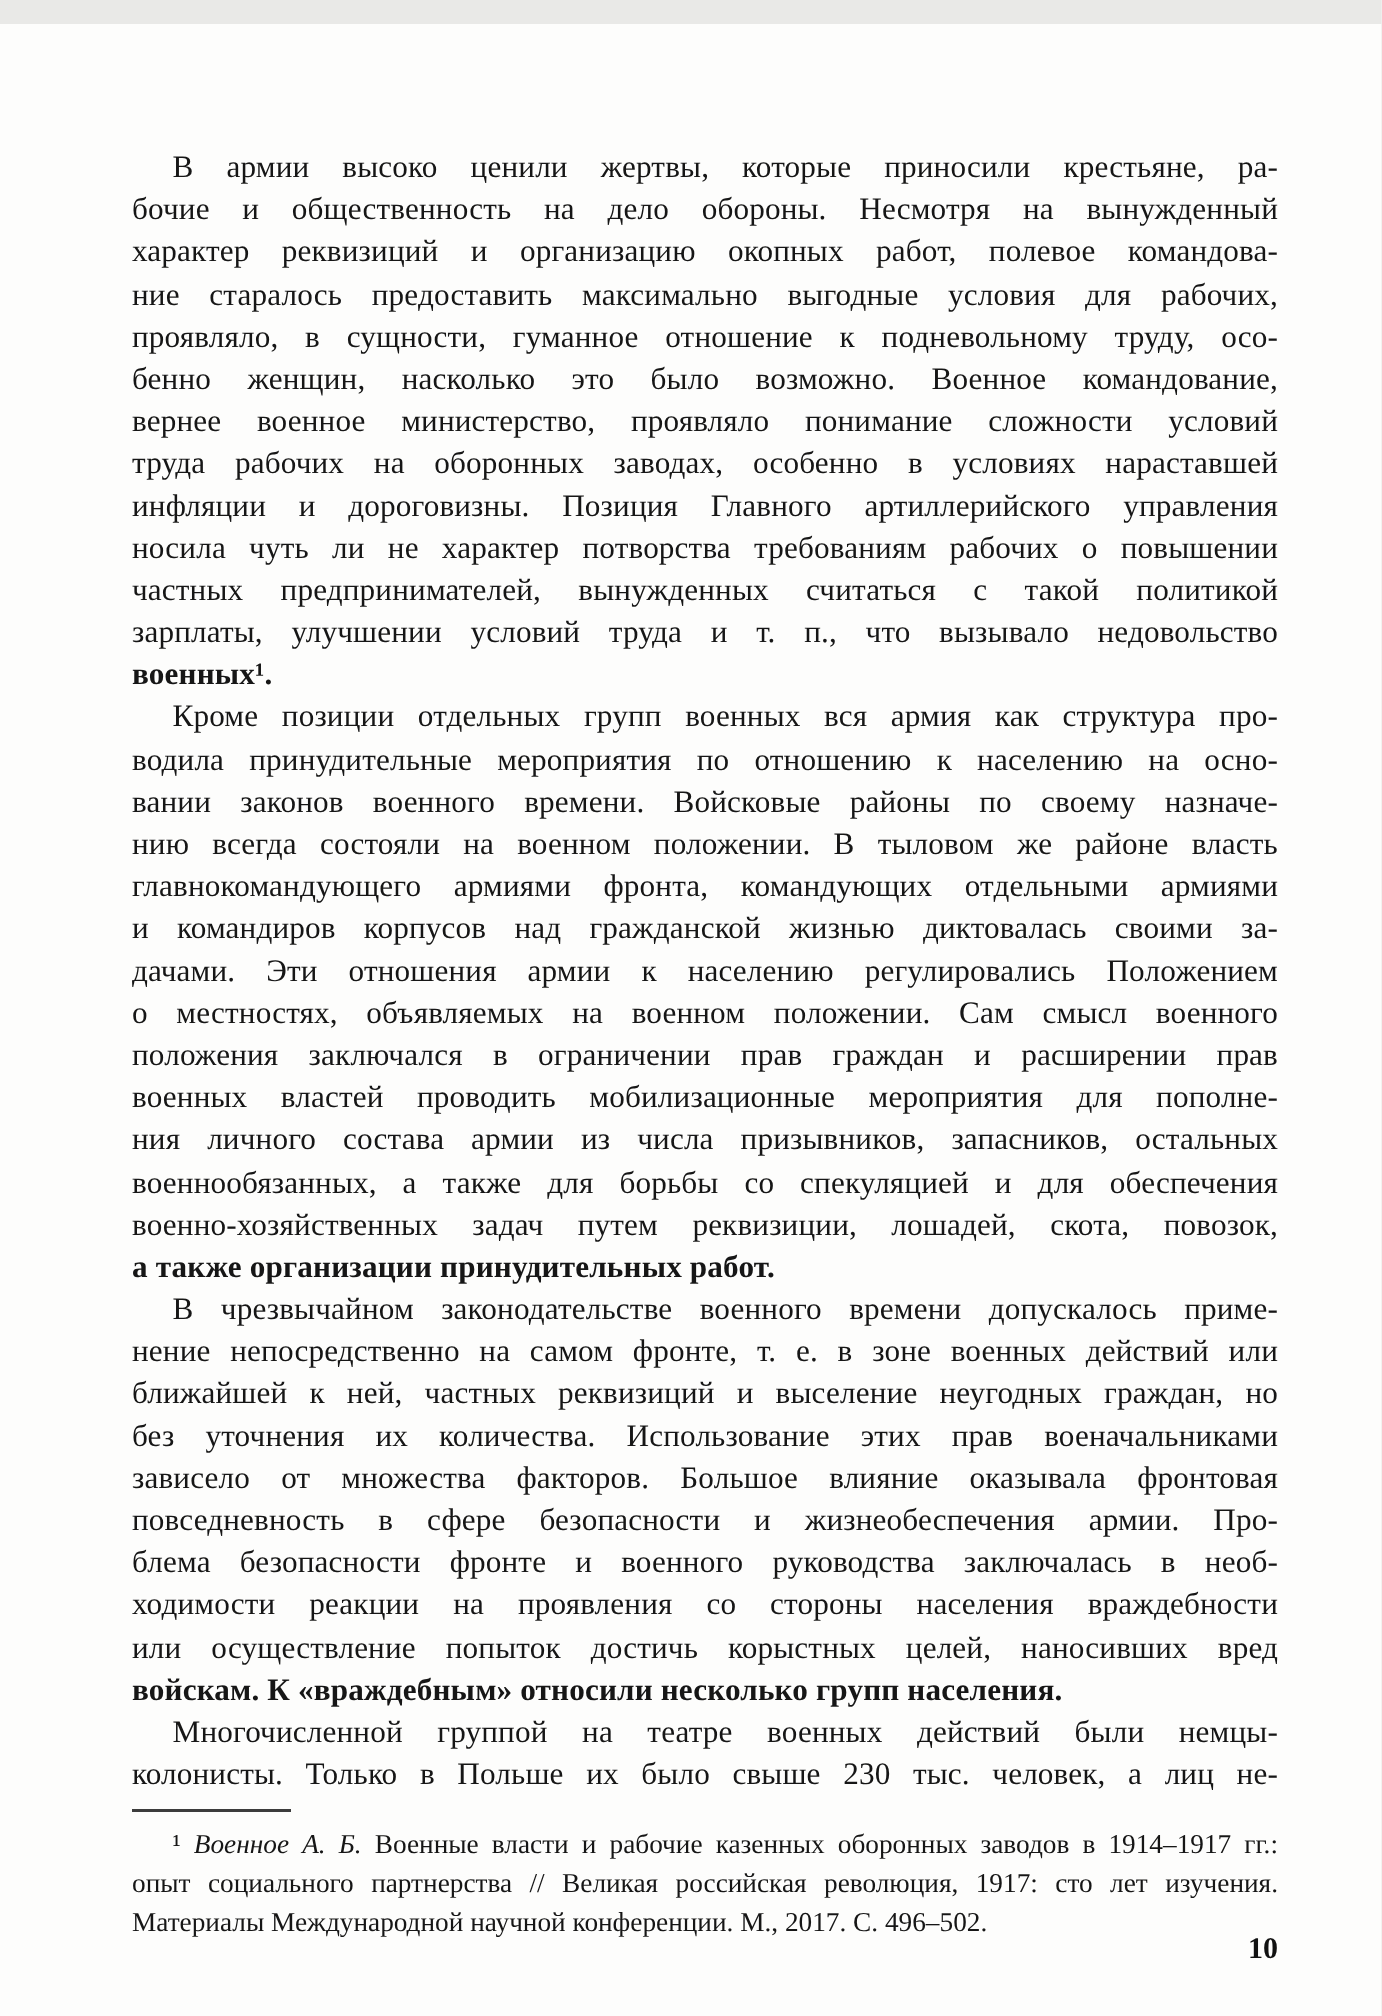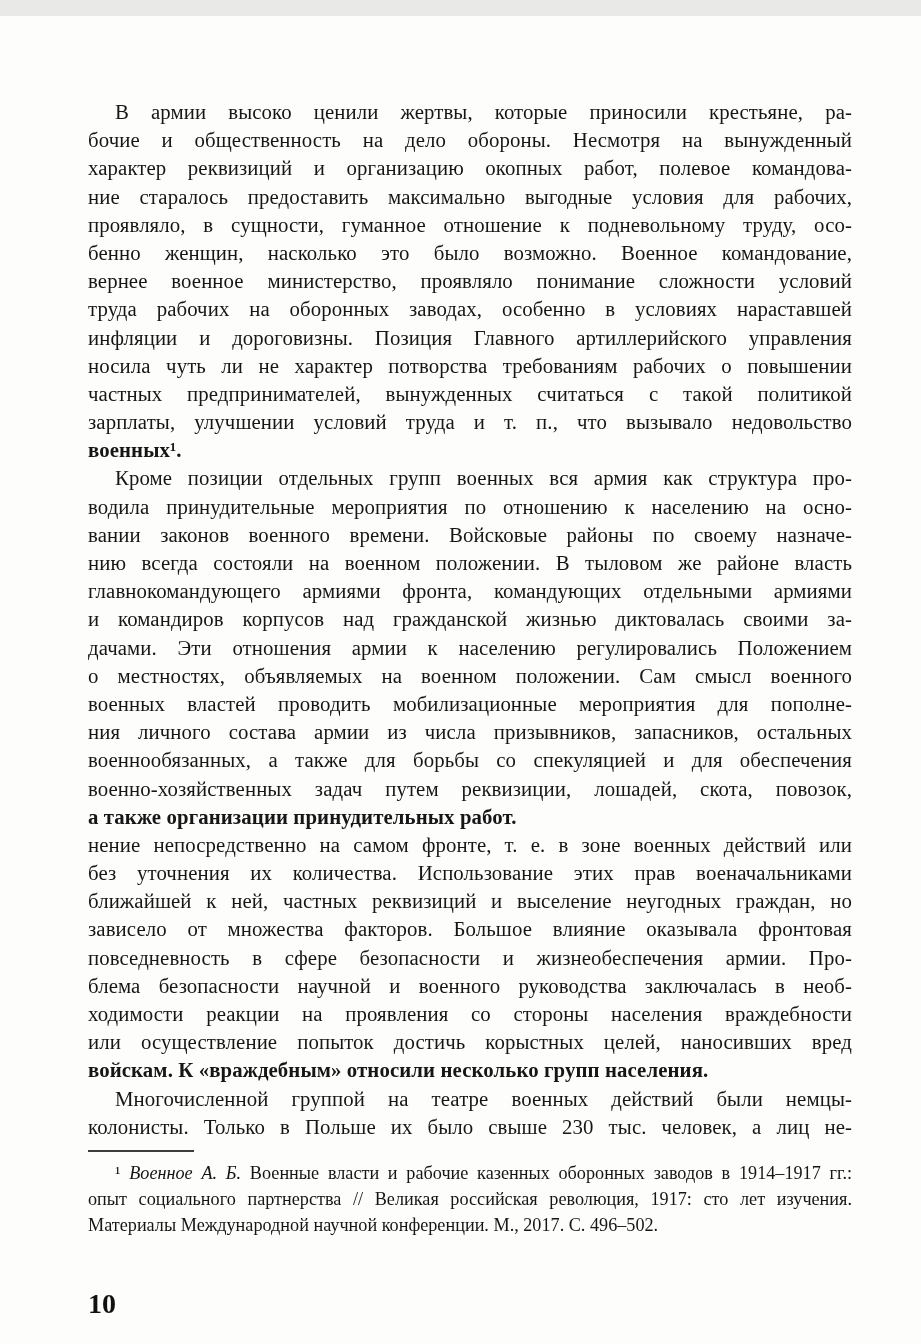--- a/index.html
+++ b/index.html
@@ -110,6 +110,7 @@
       <div class="bl">и командиров корпусов над гражданской жизнью диктовалась своими за-</div>
       <div class="bl">дачами. Эти отношения армии к населению регулировались Положением</div>
       <div class="bl">о местностях, объявляемых на военном положении. Сам смысл военного</div>
+      <div class="bl">положения заключался в ограничении прав граждан и расширении прав</div>
       <div class="bl">военных властей проводить мобилизационные мероприятия для пополне-</div>
       <div class="bl">ния личного состава армии из числа призывников, запасников, остальных</div>
       <div class="bl">военнообязанных, а также для борьбы со спекуляцией и для обеспечения</div>

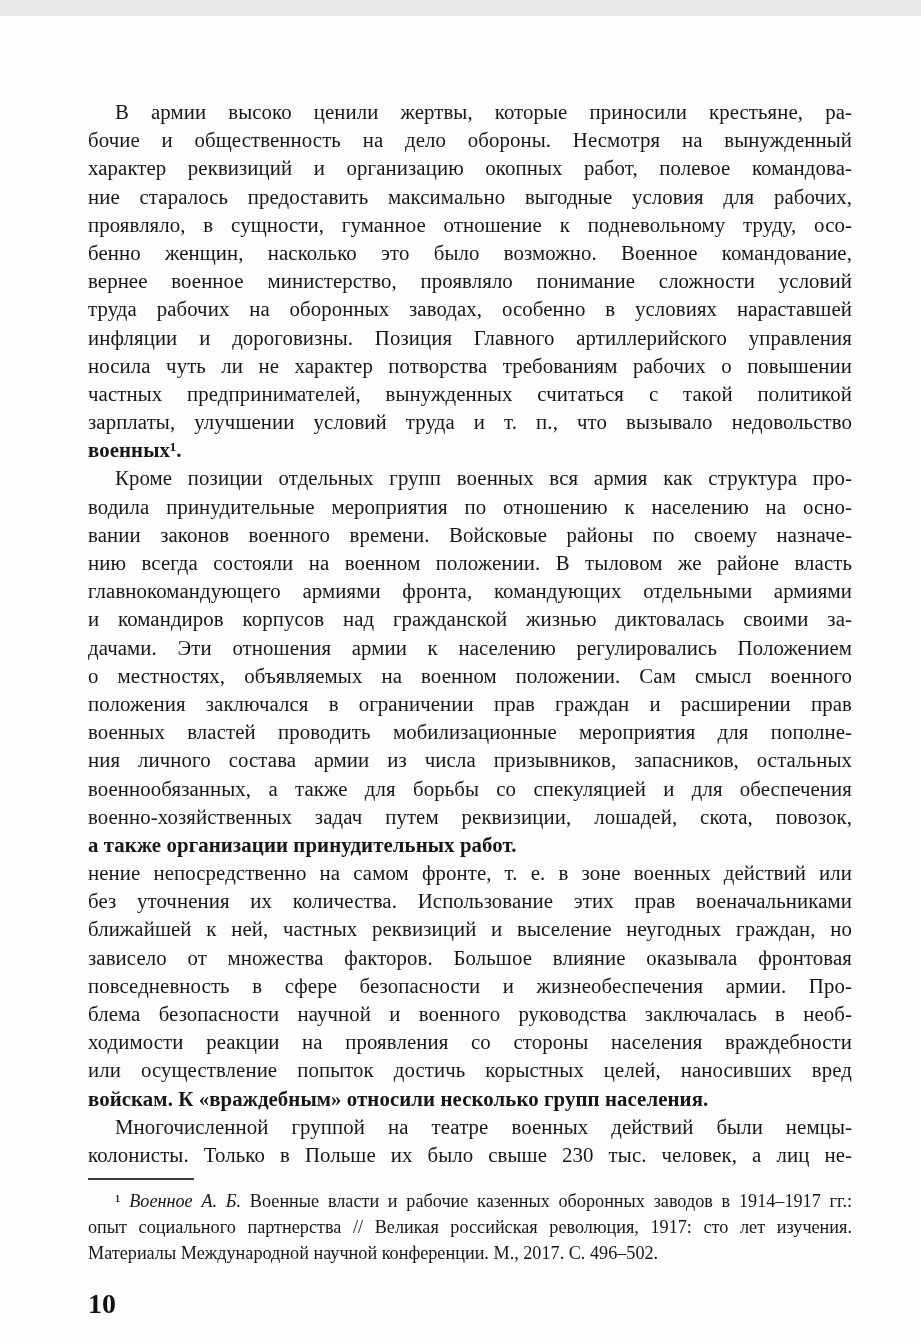--- a/index.html
+++ b/index.html
@@ -119,6 +119,7 @@
     </div>
 
     <div>
+      <div class="bl ind">В чрезвычайном законодательстве военного времени допускалось приме-</div>
       <div class="bl">нение непосредственно на самом фронте, т. е. в зоне военных действий или</div>
       <div class="bl">без уточнения их количества. Использование этих прав военачальниками</div>
       <div class="bl">ближайшей к ней, частных реквизиций и выселение неугодных граждан, но</div>

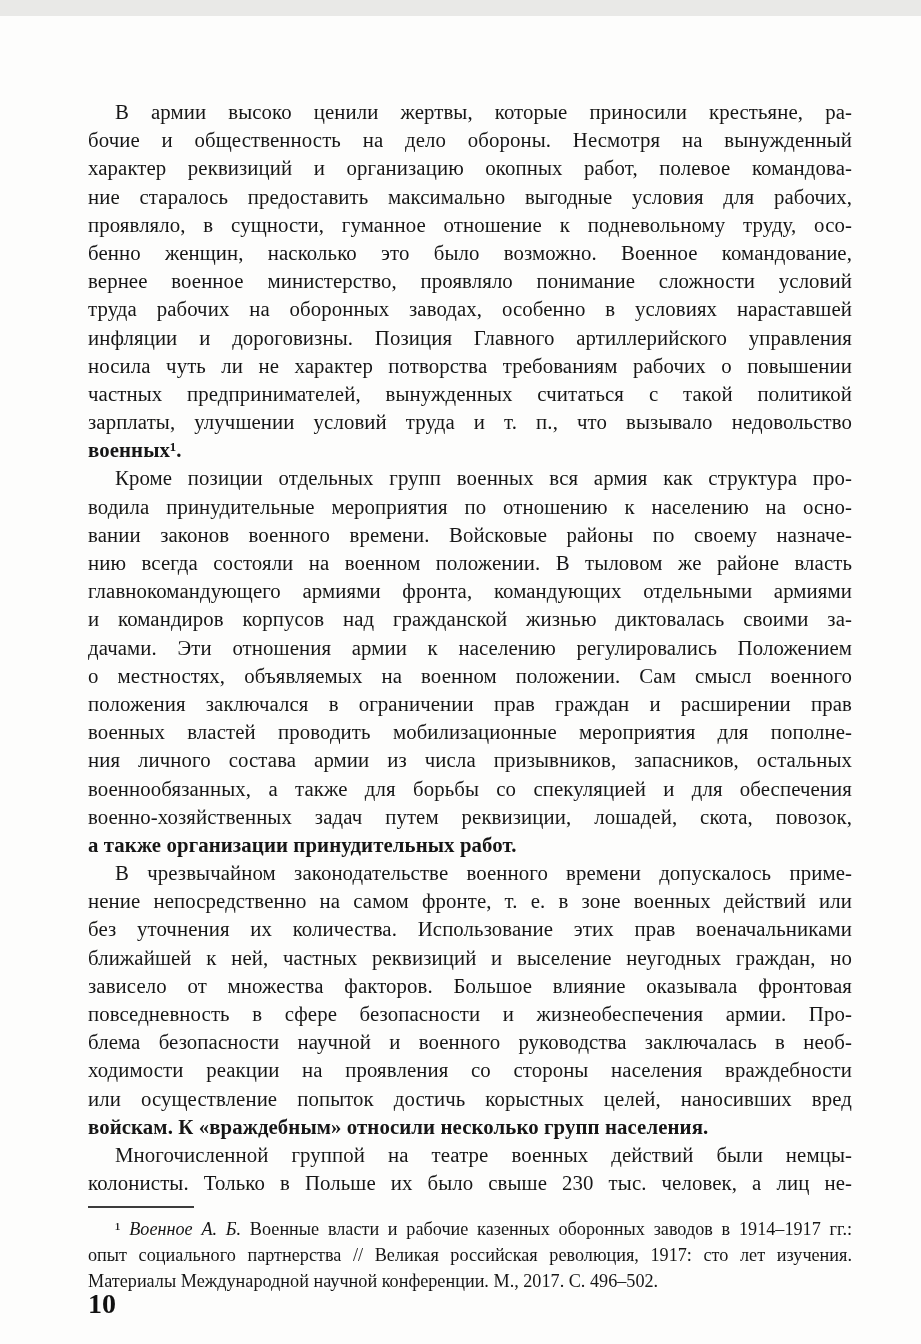--- a/index.html
+++ b/index.html
@@ -121,8 +121,8 @@
     <div>
       <div class="bl ind">В чрезвычайном законодательстве военного времени допускалось приме-</div>
       <div class="bl">нение непосредственно на самом фронте, т. е. в зоне военных действий или</div>
+      <div class="bl">ближайшей к ней, частных реквизиций и выселение неугодных граждан, но</div>
       <div class="bl">без уточнения их количества. Использование этих прав военачальниками</div>
-      <div class="bl">ближайшей к ней, частных реквизиций и выселение неугодных граждан, но</div>
       <div class="bl">зависело от множества факторов. Большое влияние оказывала фронтовая</div>
       <div class="bl">повседневность в сфере безопасности и жизнеобеспечения армии. Про-</div>
       <div class="bl">блема безопасности научной и военного руководства заключалась в необ-</div>

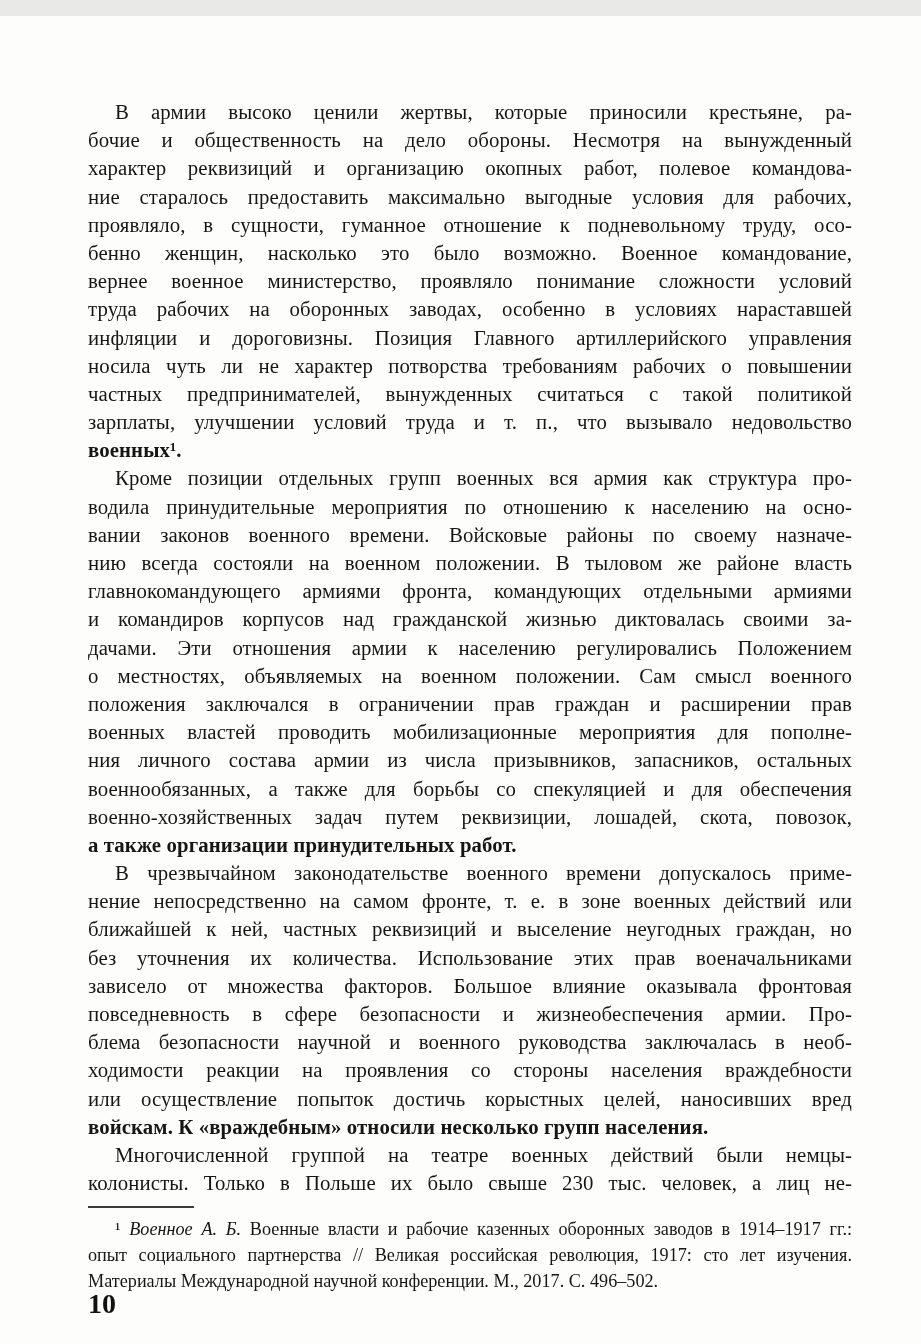--- a/index.html
+++ b/index.html
@@ -125,7 +125,7 @@
       <div class="bl">без уточнения их количества. Использование этих прав военачальниками</div>
       <div class="bl">зависело от множества факторов. Большое влияние оказывала фронтовая</div>
       <div class="bl">повседневность в сфере безопасности и жизнеобеспечения армии. Про-</div>
-      <div class="bl">блема безопасности научной и военного руководства заключалась в необ-</div>
+      <div class="bl">блема безопасности фронте и военного руководства заключалась в необ-</div>
       <div class="bl">ходимости реакции на проявления со стороны населения враждебности</div>
       <div class="bl">или осуществление попыток достичь корыстных целей, наносивших вред</div>
       <div class="bl end">войскам. К «враждебным» относили несколько групп населения.</div>

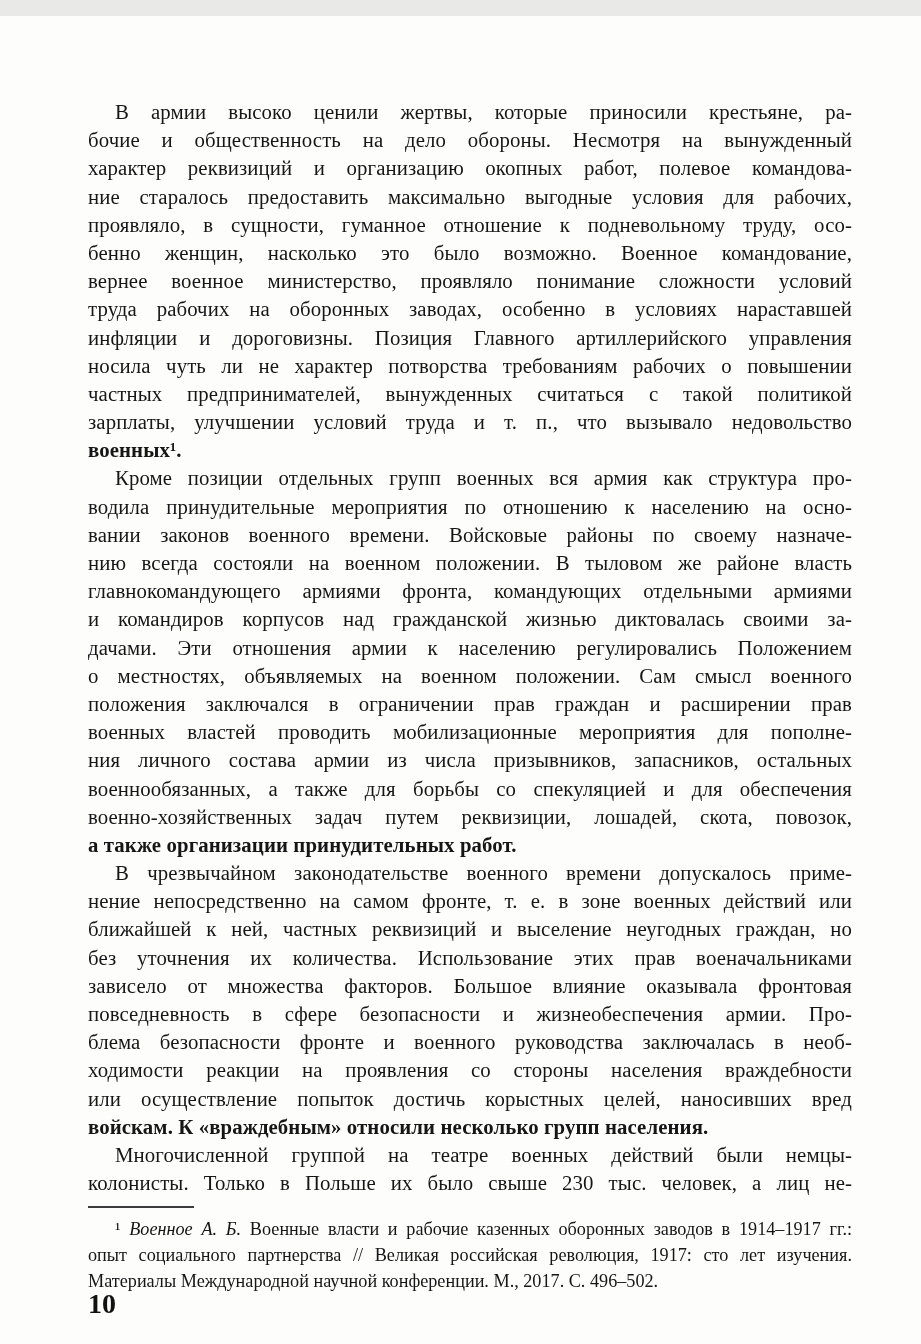--- a/index.html
+++ b/index.html
@@ -73,8 +73,8 @@
     left: 88px;
     top: 1272px;
     width: 764px;
-    text-align: left;
-    font-size: 28px;
+    text-align: right;
+    font-size: 20px;
     font-weight: bold;
     color: #111;
   }

